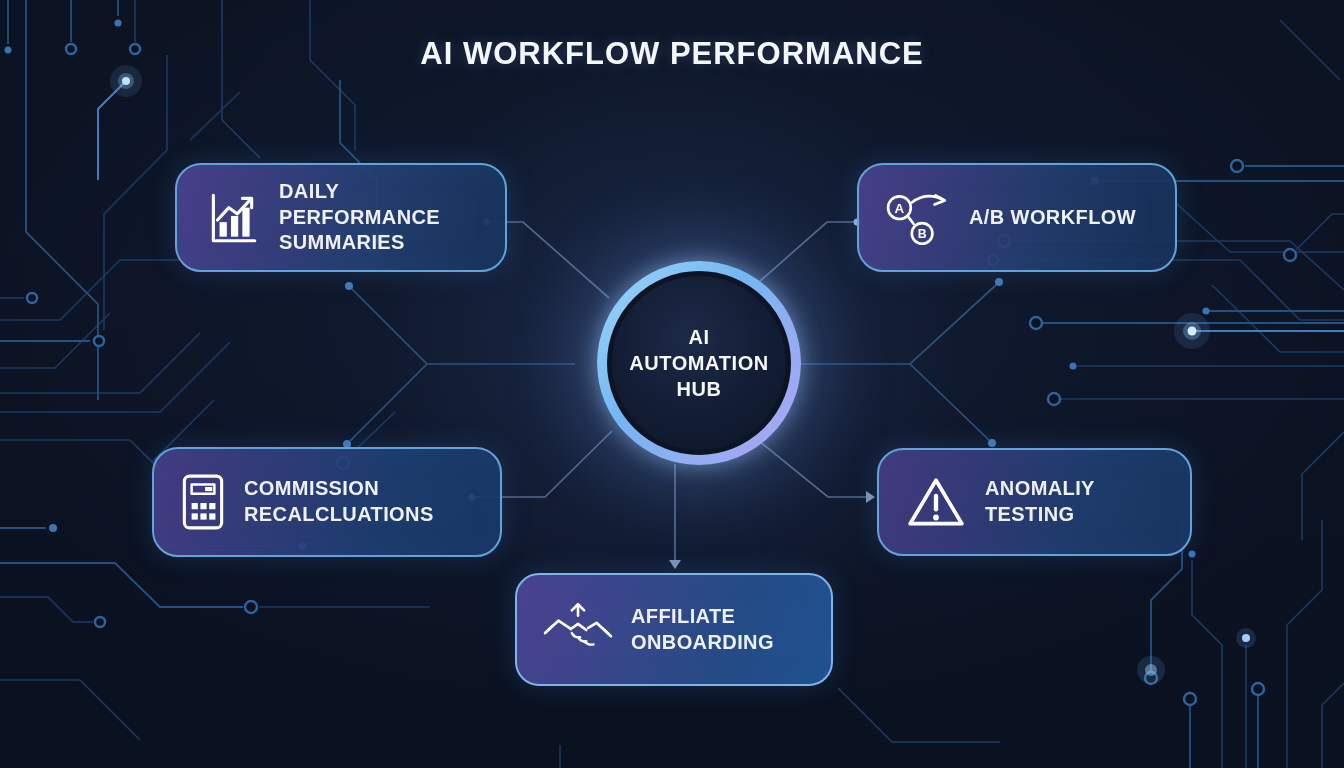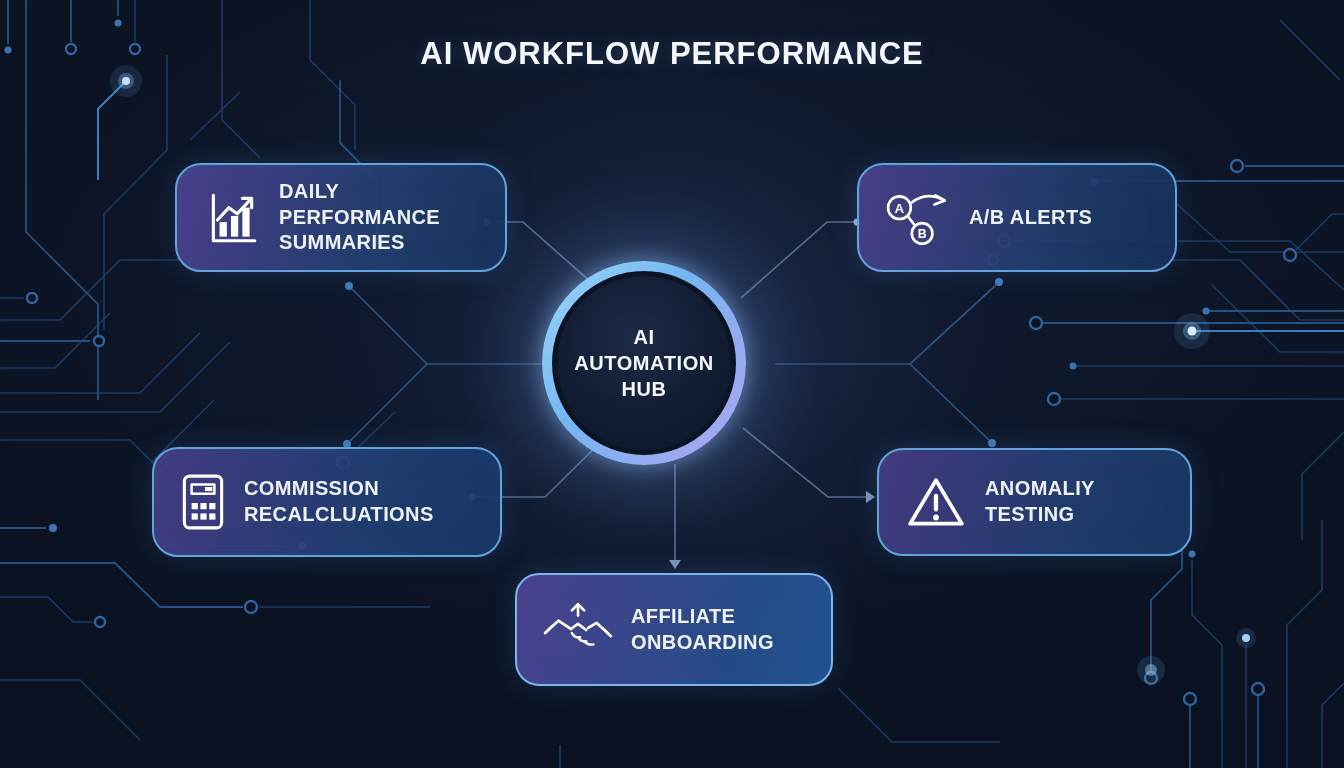--- a/index.html
+++ b/index.html
@@ -226,7 +226,7 @@
     <path class="icon-stroke" stroke-width="2.6" d="M26 13 C36 5, 48 5, 57 11"></path>
     <path class="icon-stroke" stroke-width="2.6" d="M49 6 L58 11 L48 15"></path>
   </svg>
-  <div class="node-label">A/B ALERTS</div>
+  <div class="node-label">A/B WORKFLOW</div>
 </div>
 
 <div class="node node--commission">

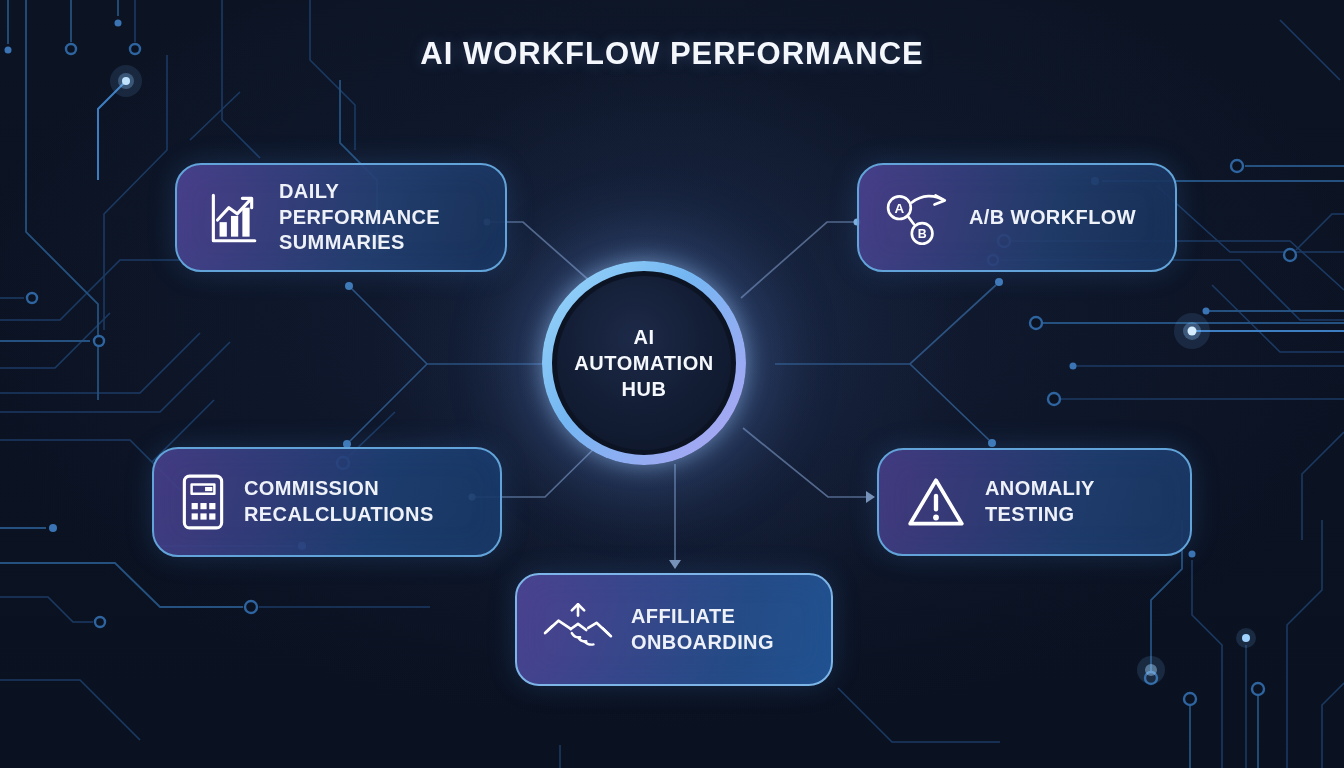--- a/index.html
+++ b/index.html
@@ -19,7 +19,7 @@
   }
   
   .hub{
-    position:absolute;left:542px;top:261px;width:204px;height:204px;border-radius:50%;
+    position:absolute;left:597px;top:261px;width:204px;height:204px;border-radius:50%;
     background:linear-gradient(130deg,#9bd8fa 0%,#74b6f2 42%,#b3a3f3 100%);
     box-shadow:0 0 75px 20px rgba(120,170,255,.26),0 0 22px rgba(175,215,255,.5);
     box-sizing:border-box;padding:10px;z-index:4;

